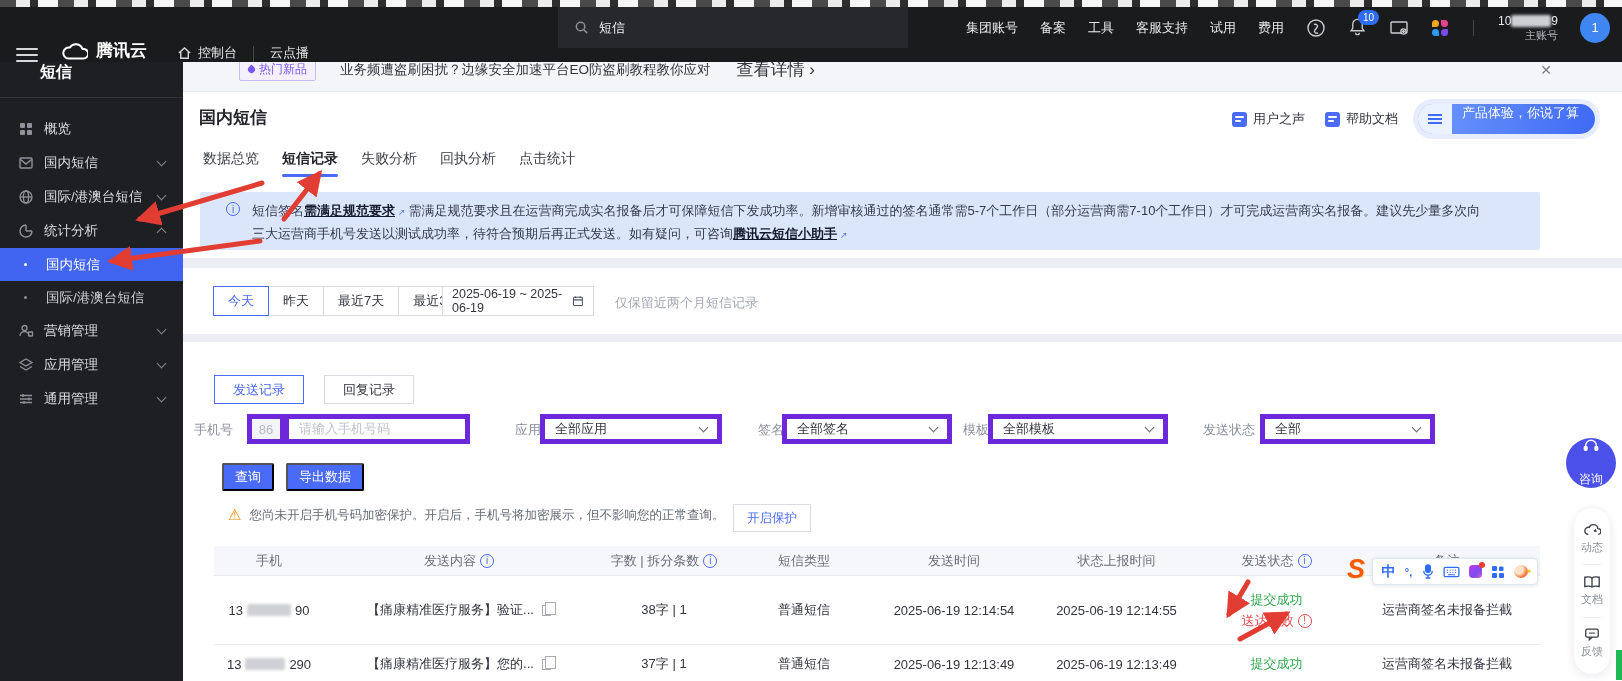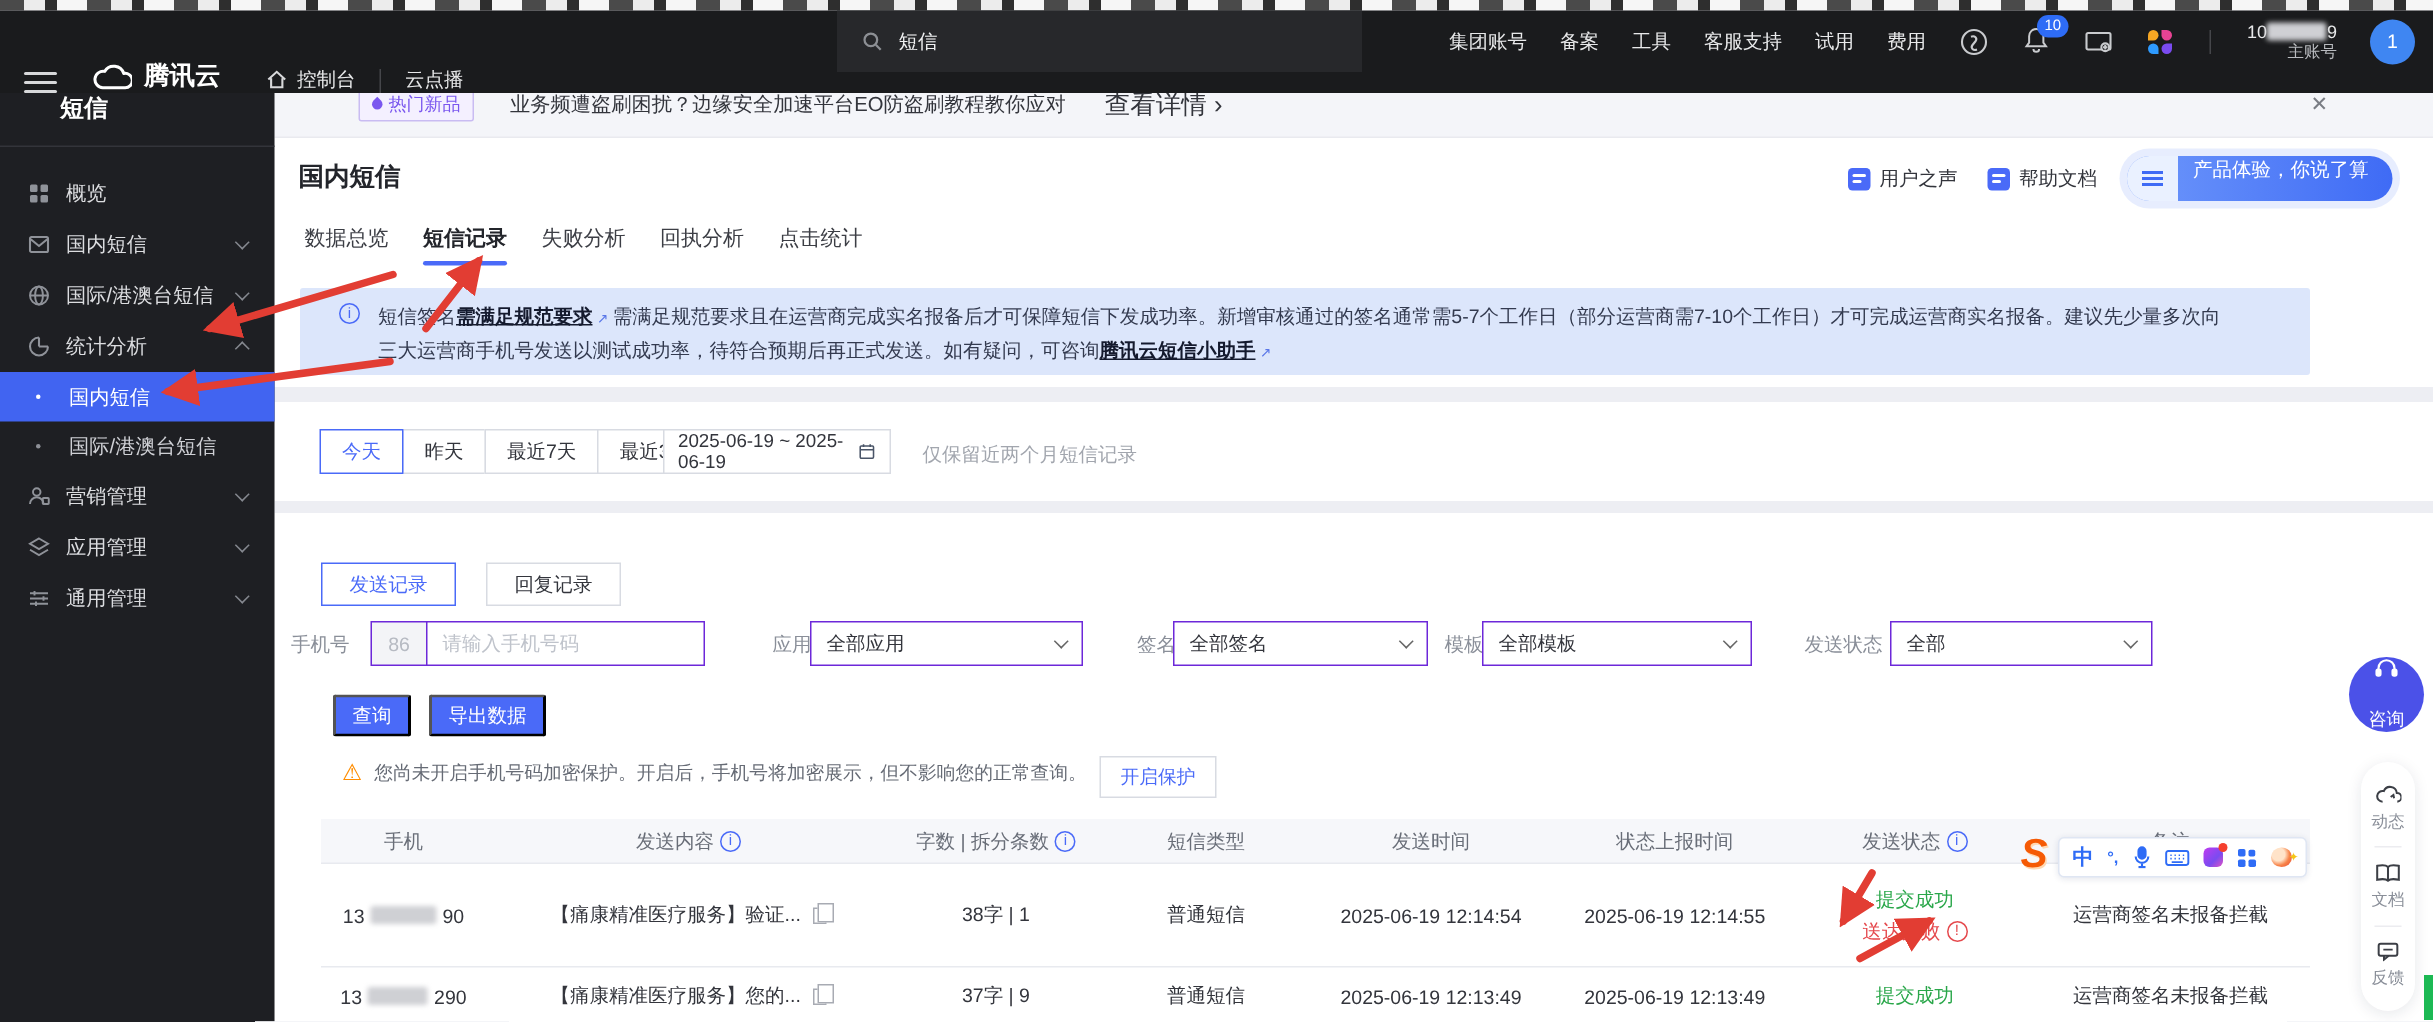--- a/index.html
+++ b/index.html
@@ -113,7 +113,7 @@
 
   .frow { position:absolute; top:72px; left:0; width:100%; height:30px; font-size:13px; }
   .flabel { position:absolute; top:7px; color:#8a8f99; }
-  .fbox { position:absolute; top:0; height:30px; border:1px solid #6d28d9; background:#fff; display:flex; align-items:center; }
+  .fbox { position:absolute; top:0; height:30px; border:5px solid #6d28d9; background:#fff; display:flex; align-items:center; }
   .code { justify-content:center; background:#f3f4f7; color:#b6bac2; }
   .fph { color:#bfc3cb; padding-left:10px; }
   .fsel { justify-content:space-between; padding:0 10px; color:#33353c; cursor:pointer; }

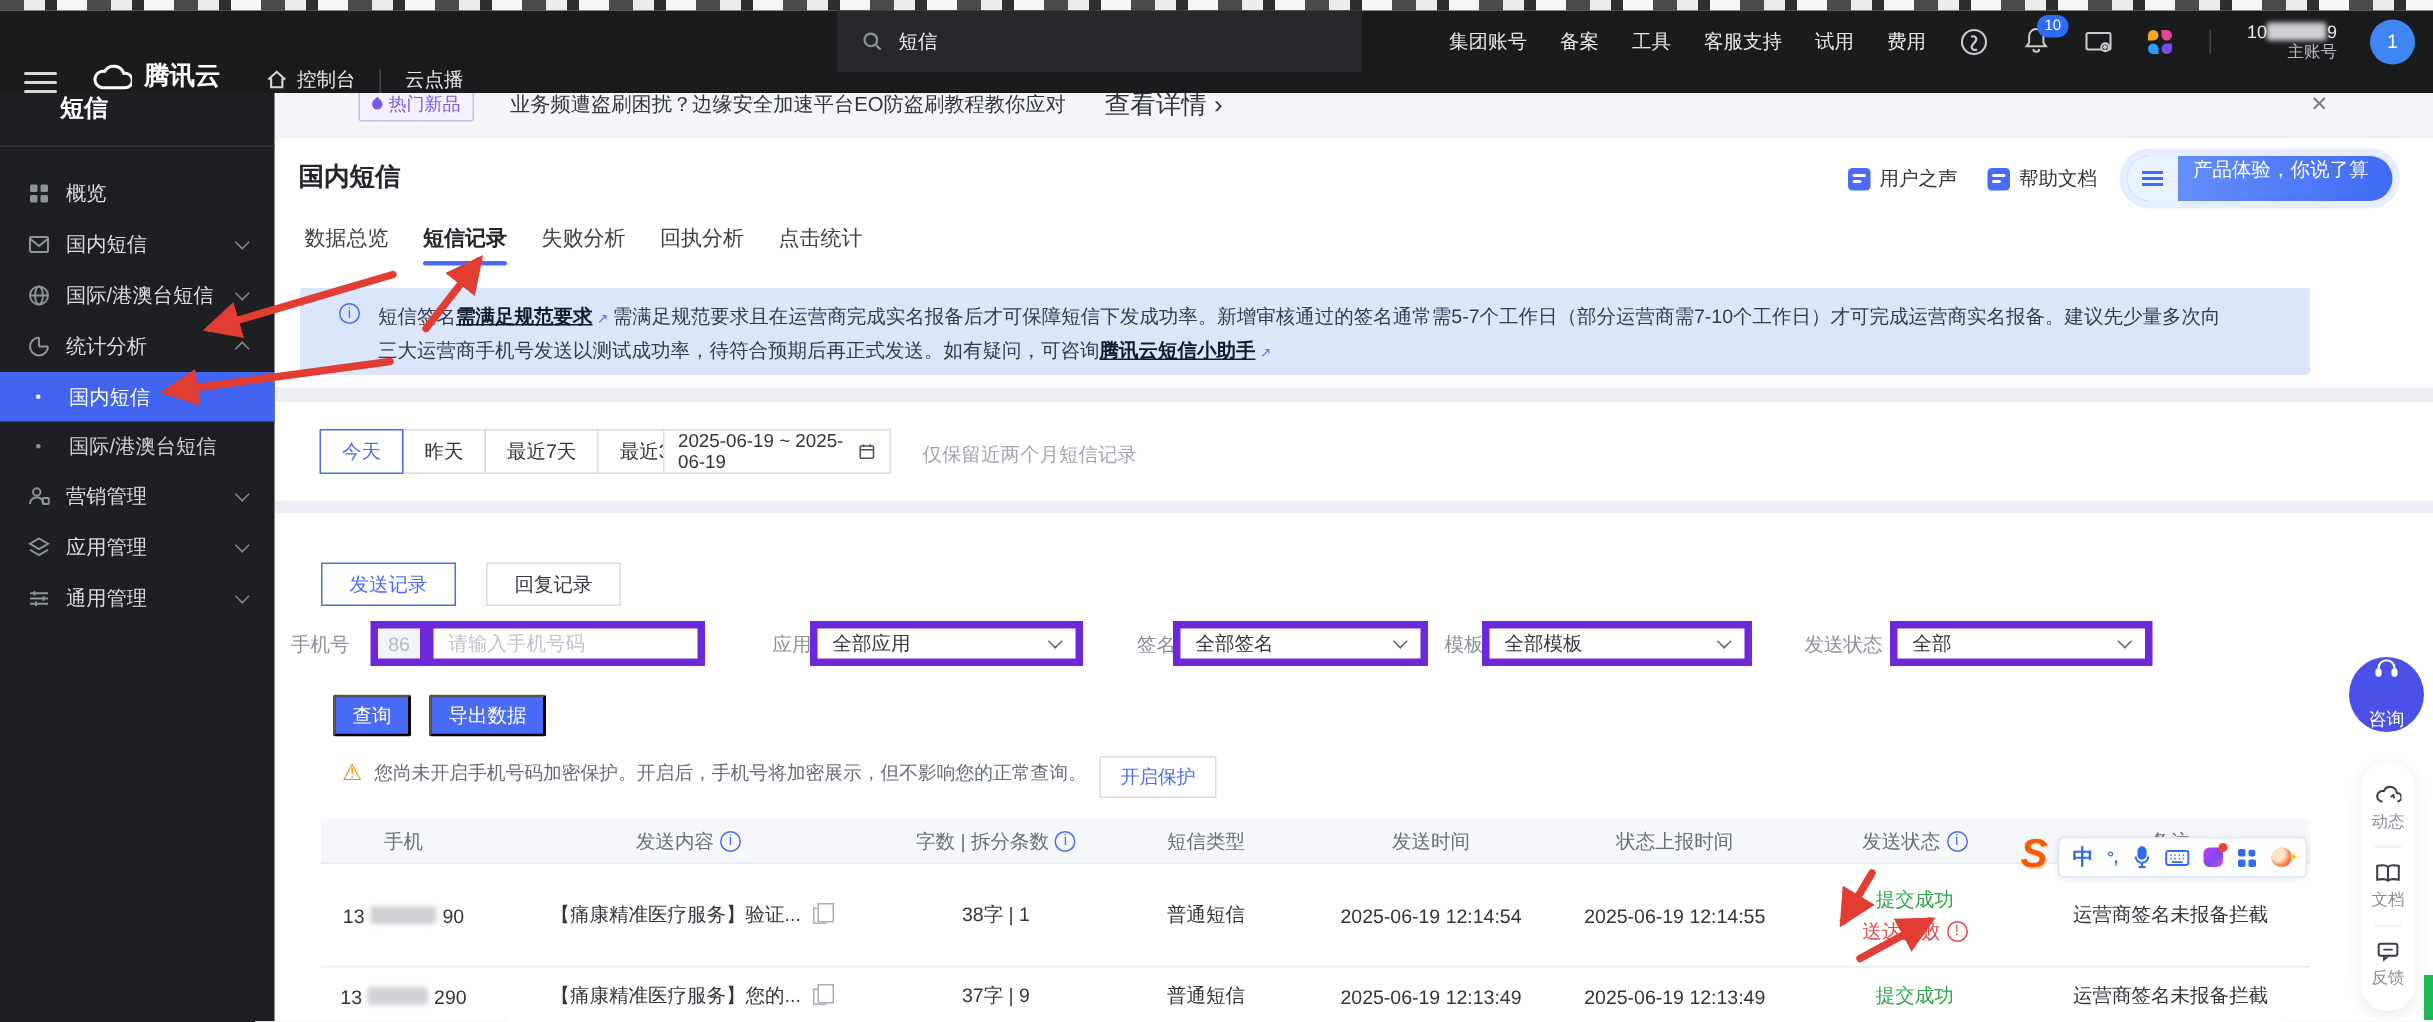--- a/index.html
+++ b/index.html
@@ -488,7 +488,7 @@
             <span>【痛康精准医疗服务】您的...</span>
               <i class="copy"></i>
           </span>
-          <span class="td c2">37字 | 9</span>
+          <span class="td c2">37字 | 1</span>
           <span class="td c3">普通短信</span>
           <span class="td c4">2025-06-19 12:13:49</span>
           <span class="td c5">2025-06-19 12:13:49</span>

